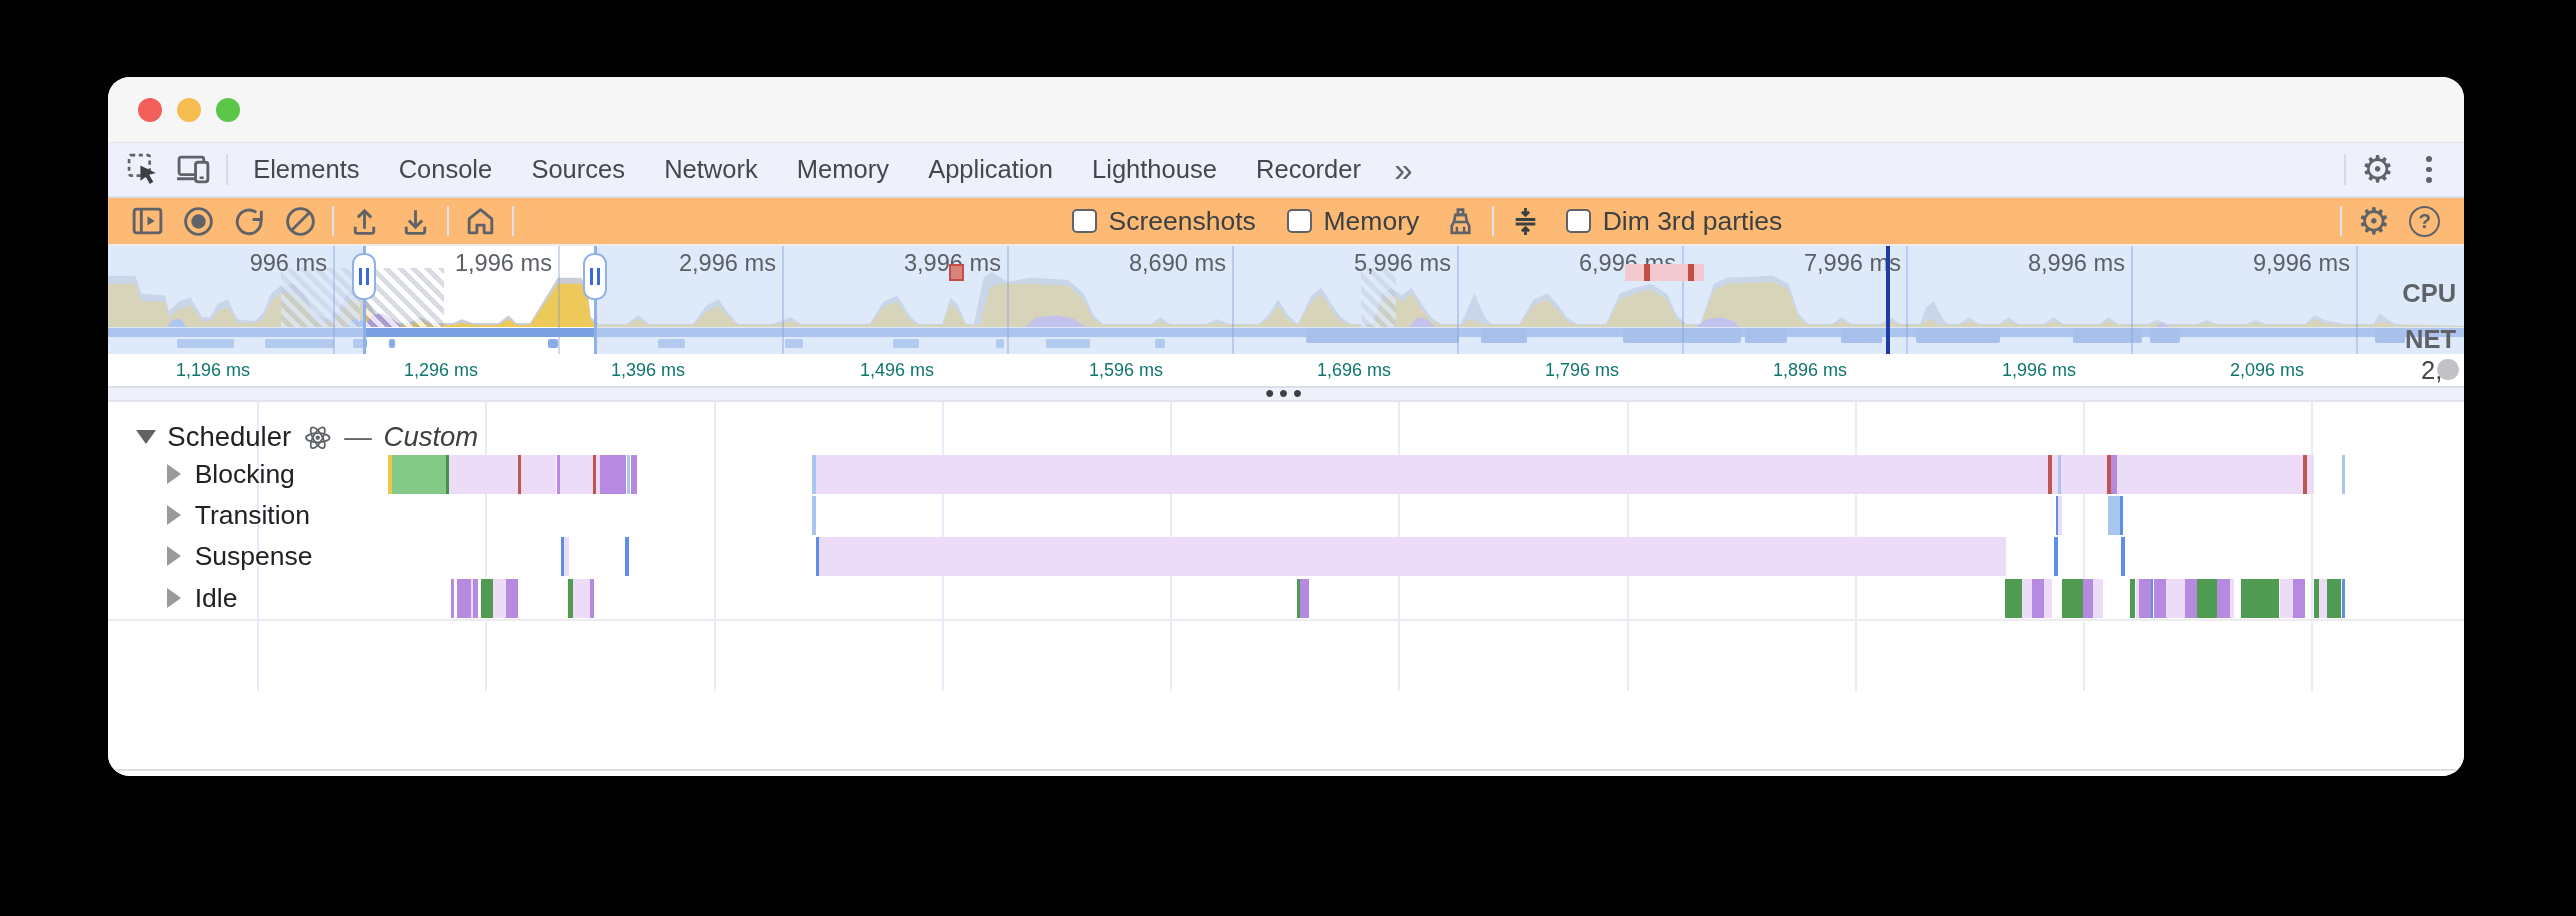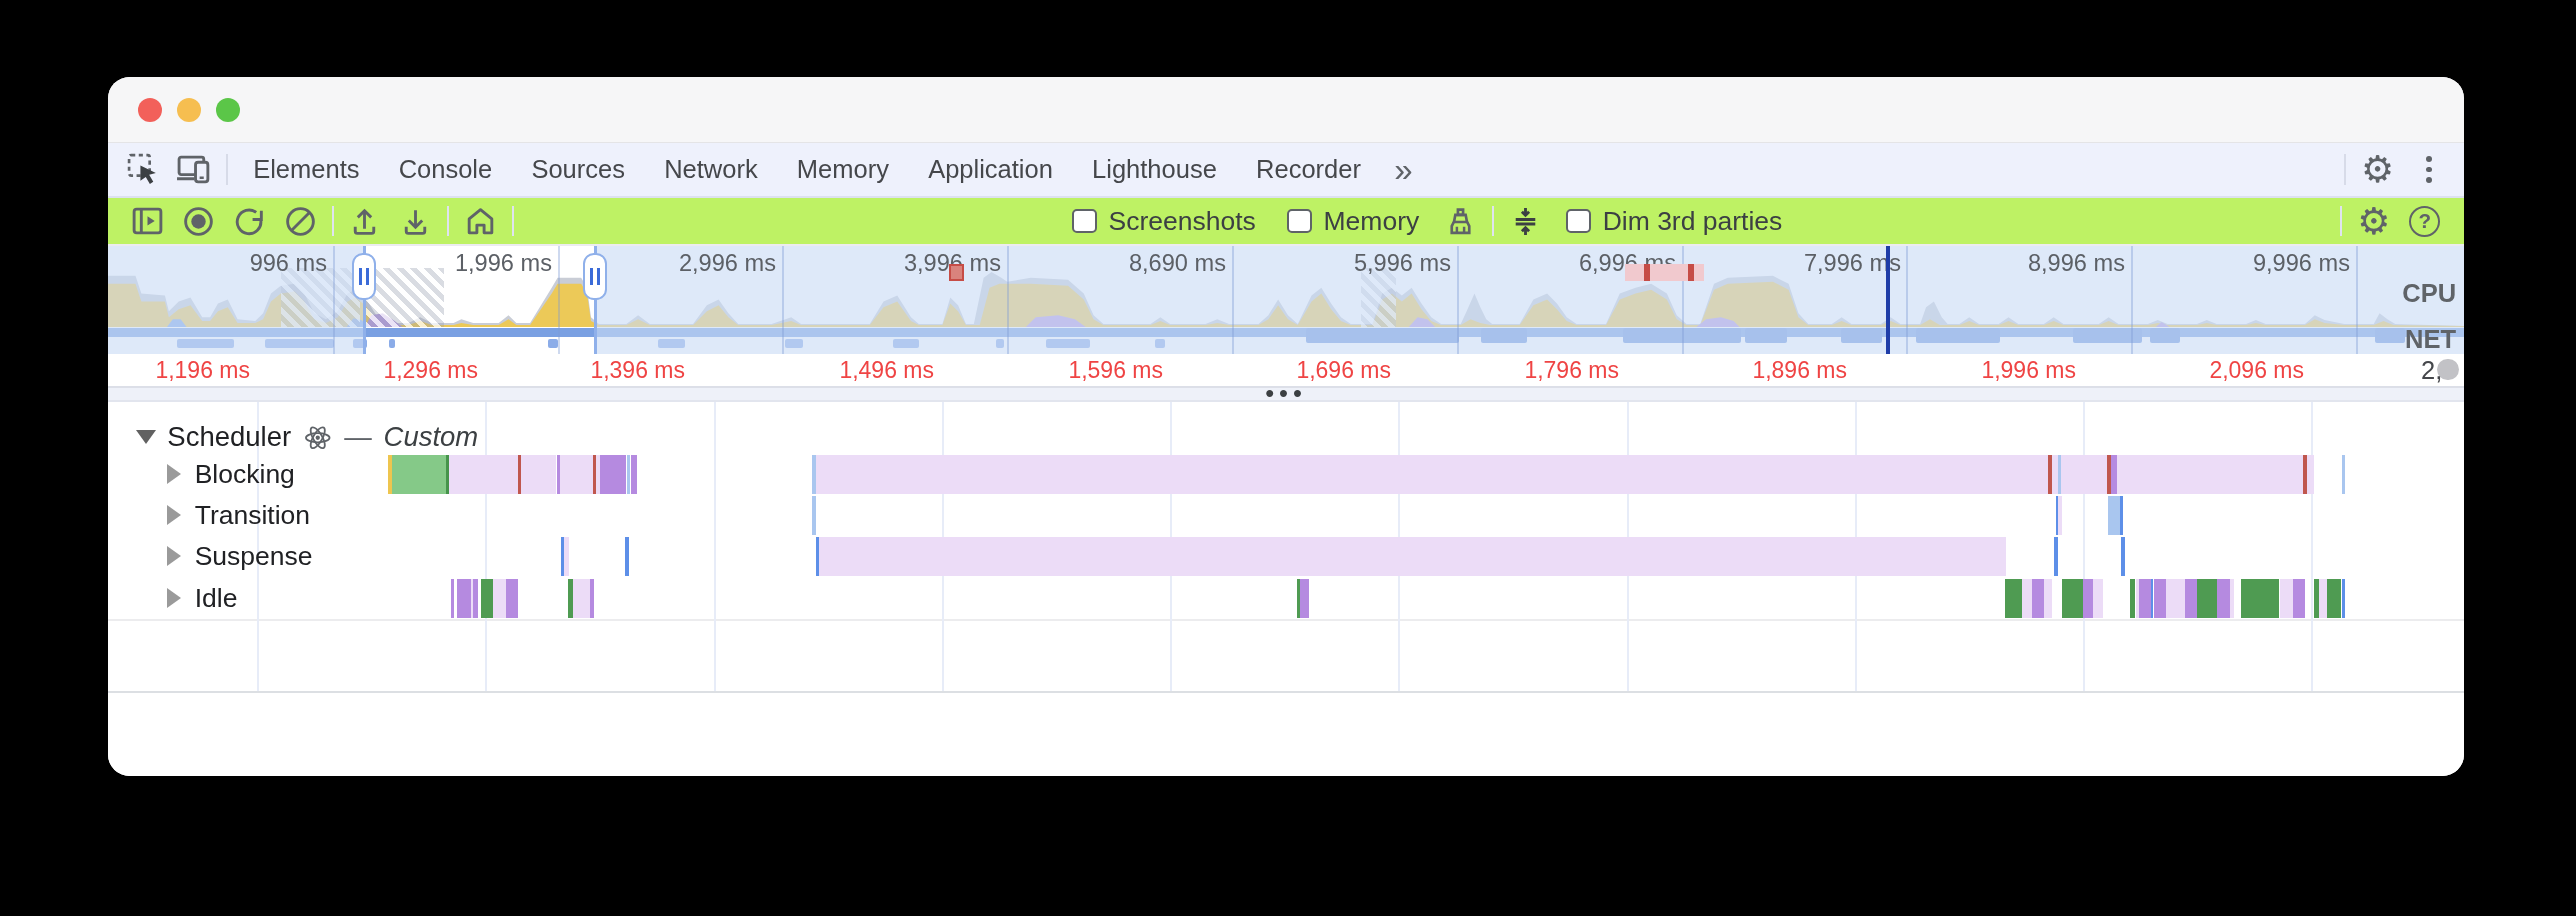--- a/index.html
+++ b/index.html
@@ -26,7 +26,7 @@
   .helpcirc { width:31px; height:31px; border:2.9px solid #5f6368; border-radius:50%; color:#5f6368; font-size:20.6px; font-weight:bold; display:flex; align-items:center; justify-content:center; }
 
   
-  .toolbar { display:flex; align-items:center; height:48px; background:#bef264; border-bottom:2px solid #ececef; padding:0 13.7px; }
+  .toolbar { display:flex; align-items:center; height:48px; background:#fdba74; border-bottom:2px solid #ececef; padding:0 13.7px; }
   .toolbar .vsep { background:#dfe3f0; height:29.5px; }
   .cb { display:flex; align-items:center; margin:0 15.7px; cursor:pointer; }
   .cb .box { width:24.5px; height:24.5px; border:2.9px solid #5f6368; border-radius:4.9px; background:#fff; margin-right:11.8px; flex:none; }

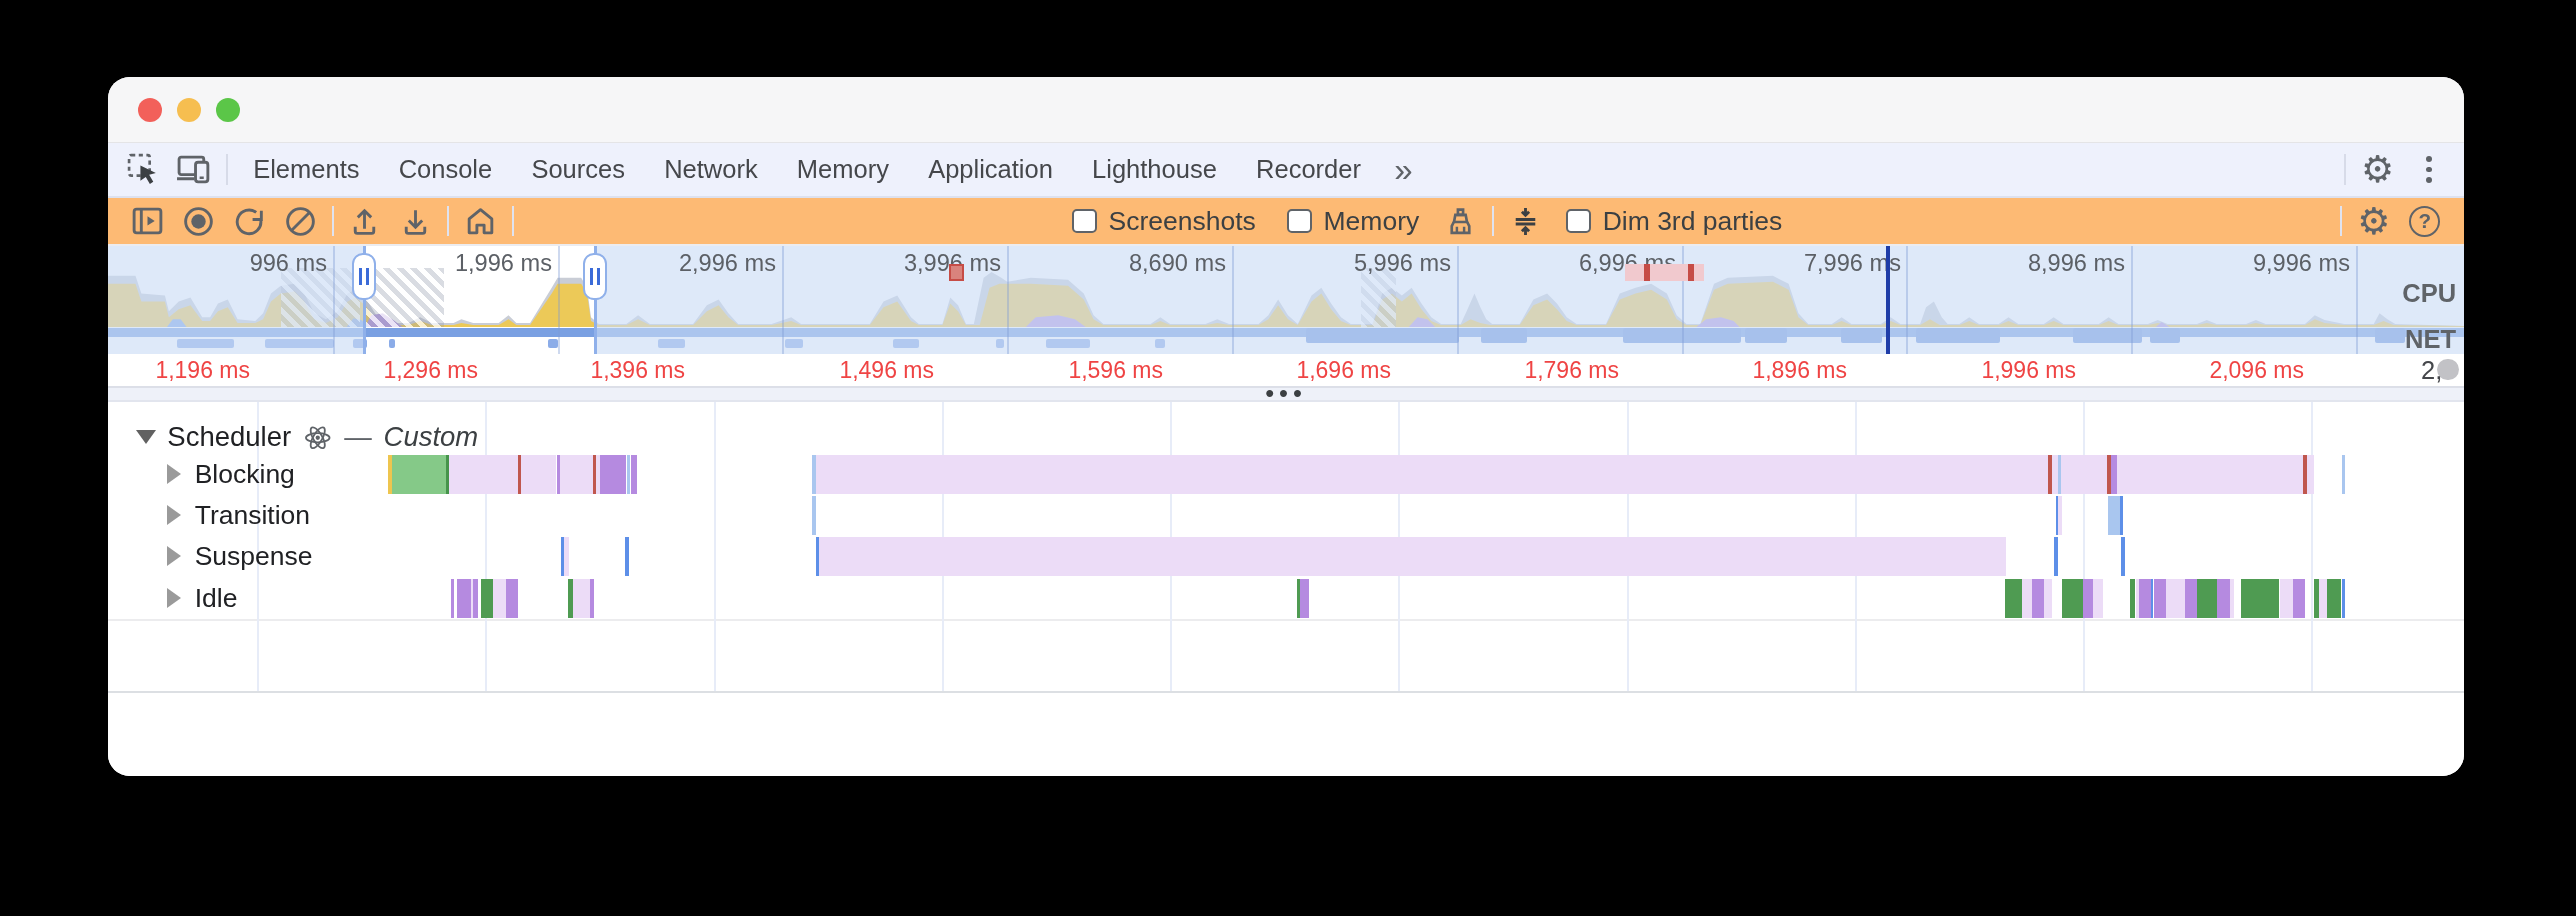--- a/index.html
+++ b/index.html
@@ -53,7 +53,7 @@
 
   
   .ruler { position:relative; height:32px; background:#fff; }
-  .r-lbl { position:absolute; top:0; height:20px; line-height:32px; width:177px; text-align:right; font-size:23px; color:#ef4444; }
+  .r-lbl { position:absolute; top:0; height:20px; line-height:32px; width:177px; text-align:right; font-size:18px; color:#0f766e; }
   .r-part { position:absolute; top:0; height:32px; line-height:32px; font-size:25.5px; color:#45474b; }
   .r-thumb { position:absolute; width:21.6px; height:21.6px; top:4.9px; border-radius:10.8px; background:#c2c2c6; }
 

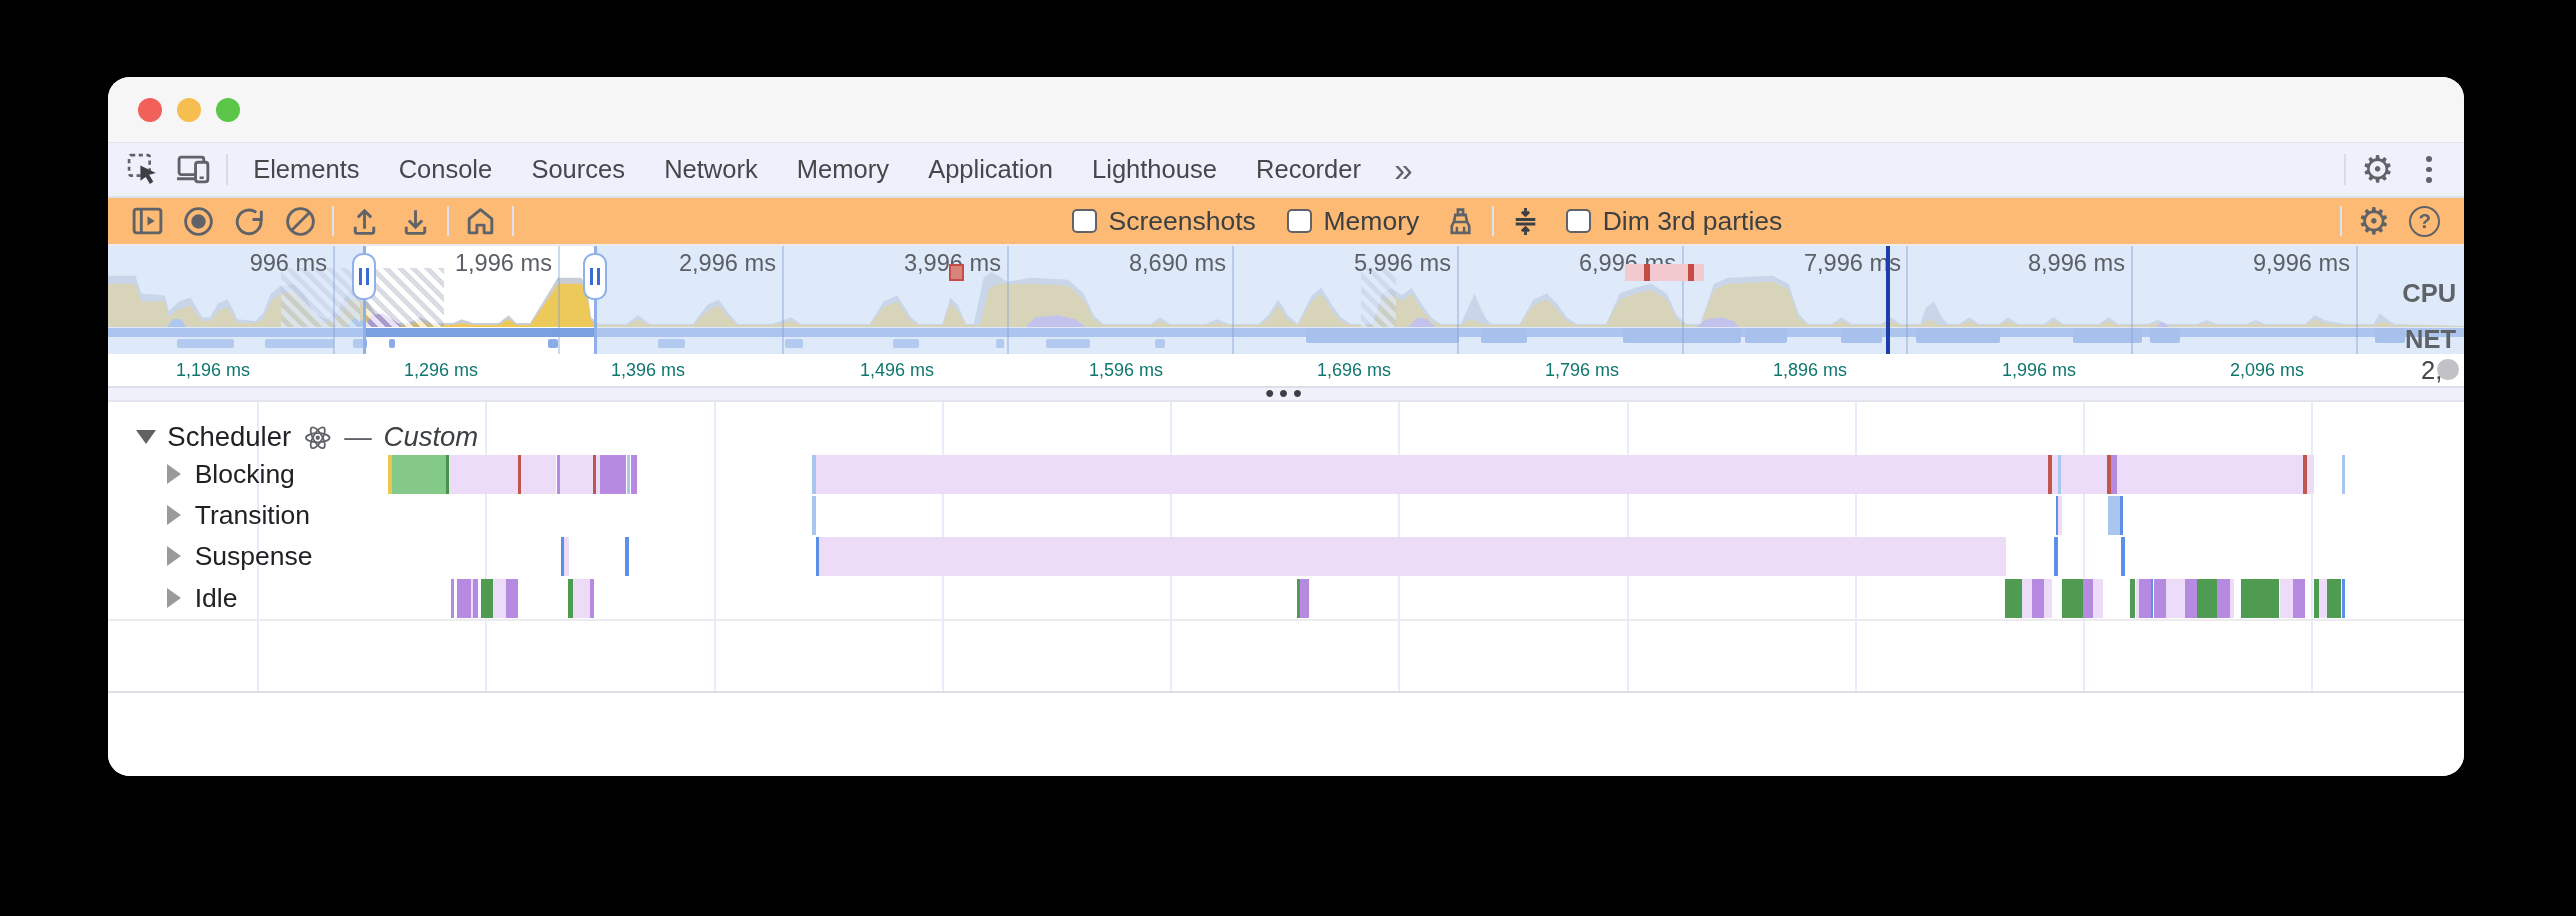--- a/index.html
+++ b/index.html
@@ -62,7 +62,7 @@
   .resizer span { font-size:25.5px; line-height:8.8px; letter-spacing:4.9px; color:#3c4043; }
 
   
-  .tracks { position:relative; height:289px; background:#fff; overflow:hidden; }
+  .tracks { position:relative; height:367px; background:#fff; overflow:hidden; }
   .grid { position:absolute; top:0; width:2px; height:289px; background:#e7ecf8; }
   .trk-header { position:absolute; left:27.5px; top:19.6px; display:flex; align-items:center; gap:11.8px; z-index:2; }
   .tri-down { width:0; height:0; border-left:10.8px solid transparent; border-right:10.8px solid transparent; border-top:14.7px solid #616161; }

